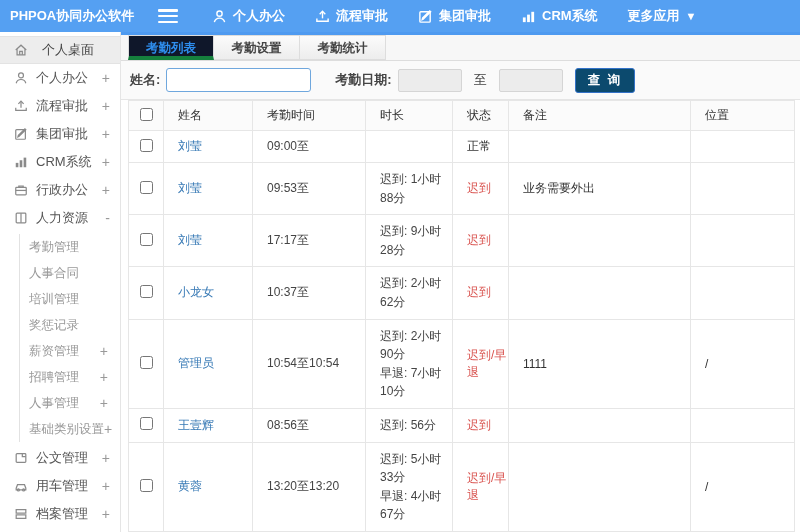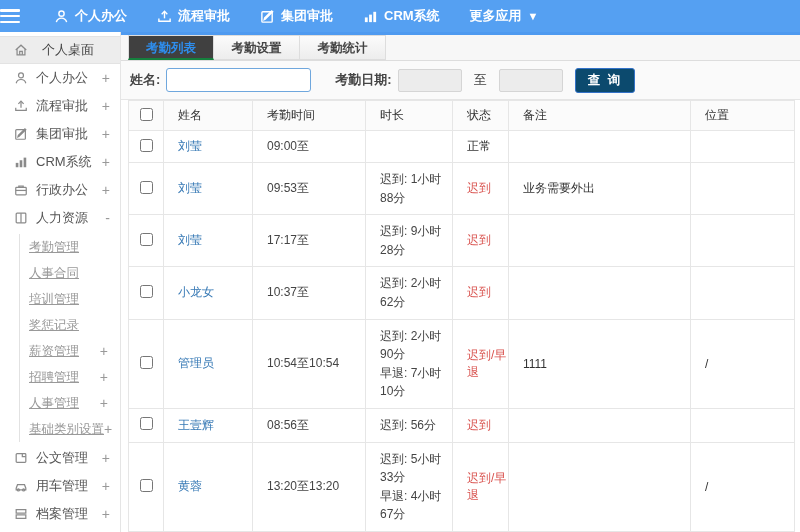--- a/index.html
+++ b/index.html
@@ -72,6 +72,7 @@
 <body>
 
 <header class="topnav">
+  <div class="logo">PHPOA协同办公软件</div>
   <div class="hamburger">
       <i></i>
       <i></i>

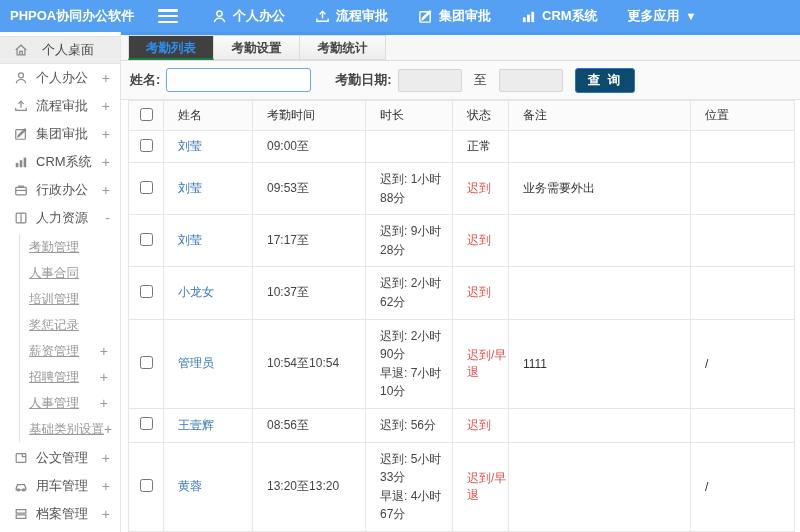--- a/index.html
+++ b/index.html
@@ -35,7 +35,7 @@
   .tab { width:86px; text-align:center; line-height:25px; font-weight:bold; font-size:12.5px; color:#444;
     background:linear-gradient(#fbfbfb,#ededed); border:1px solid #ddd; border-left:none; cursor:pointer; }
   .tab:first-child { border-left:1px solid #ddd; }
-  .tab.active { background:#404040; color:#2e8ded; border-bottom:2px solid #15803d; }
+  .tab.active { background:#0f172a; color:#2e8ded; border-bottom:4px solid #15803d; }
 
   
   .filterbar { height:39px; background:#fafafa; border-bottom:1px solid #e5e5e5; display:flex; align-items:center; padding-left:9px; }

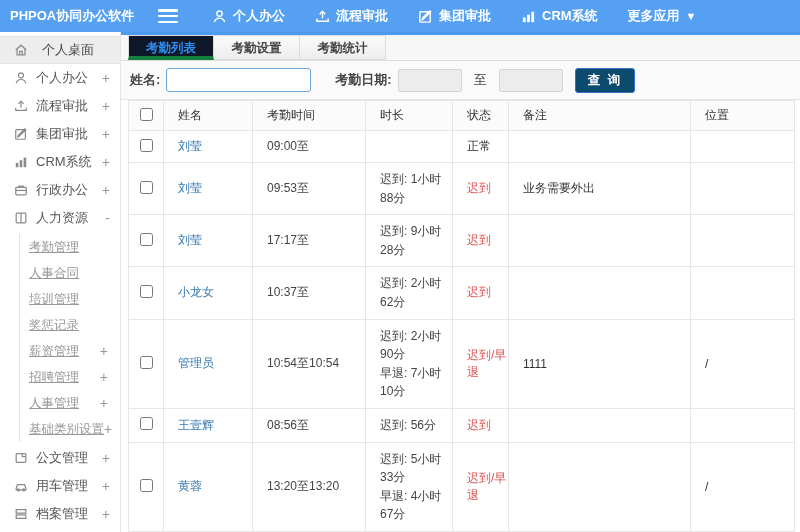--- a/index.html
+++ b/index.html
@@ -28,7 +28,7 @@
   .expand { color:#999; font-size:14px; width:10px; text-align:right; }
   .submenu { margin:2px 0 2px 19px; border-left:1px solid #e2e2e2; }
   .sub-item { display:flex; align-items:center; height:26px; padding-left:9px; padding-right:12px; color:#999; font-size:12.5px; cursor:pointer; }
-  .sub-item .lbl { flex:1; white-space:nowrap;text-decoration:underline; }
+  .sub-item .lbl { flex:1; white-space:nowrap; }
 
   
   .tabstrip { height:26px; background:#f7f7f7; border-bottom:1px solid #ddd; display:flex; padding-left:7px; }

